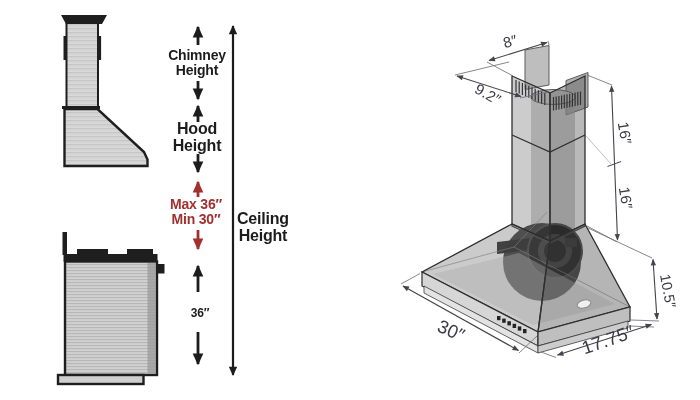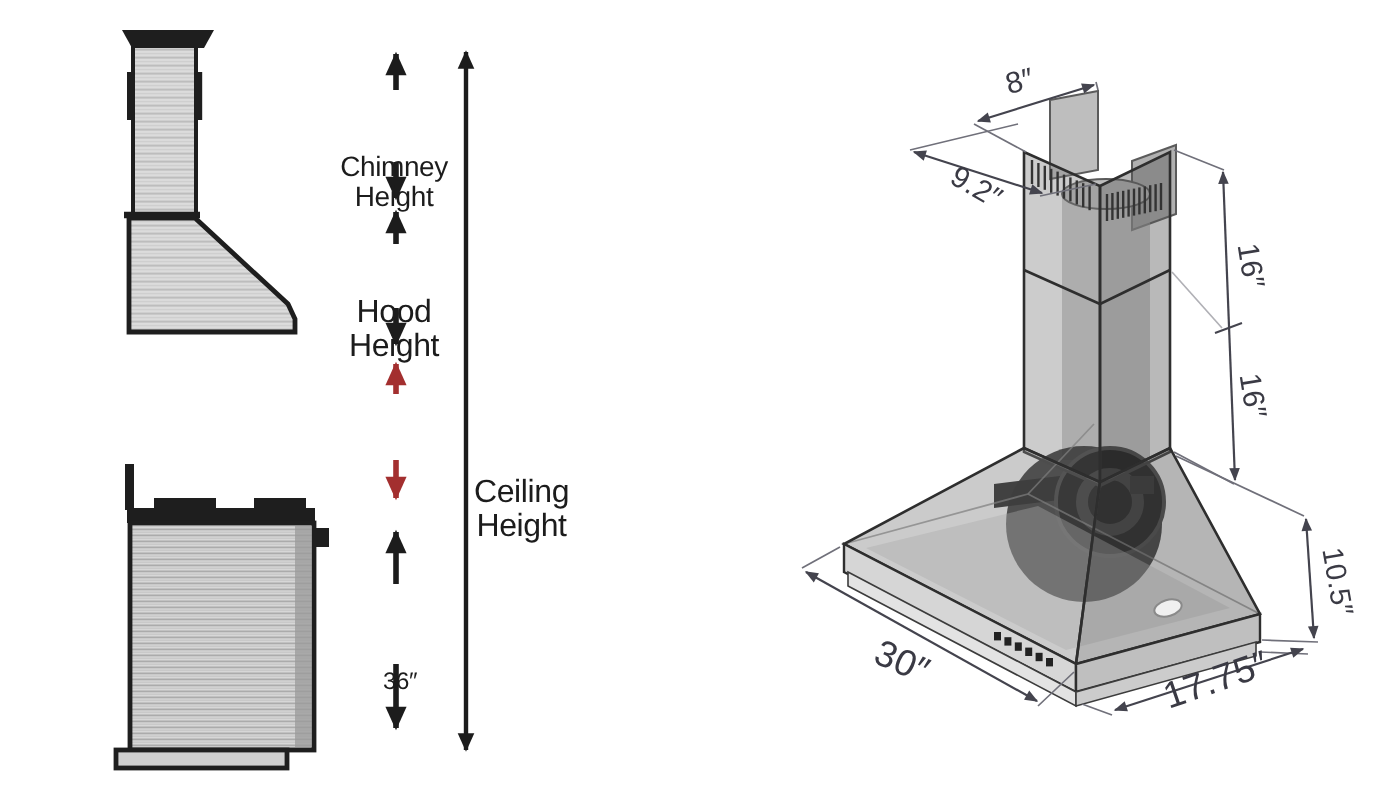--- a/index.html
+++ b/index.html
@@ -9,10 +9,9 @@
   }
   .canvas svg{position:absolute;left:0;top:0;}
   .lbl{
-    position:absolute;color:#1c1c1c;font-weight:normal;text-align:center;
+    position:absolute;color:#1c1c1c;font-weight:bold;text-align:center;
     white-space:pre-line;line-height:1.07;letter-spacing:-0.2px;
     transform:translate(-50%,-50%);
-    margin-top:28px;
   }
   .red{color:#a32f2f;}
   .dim{

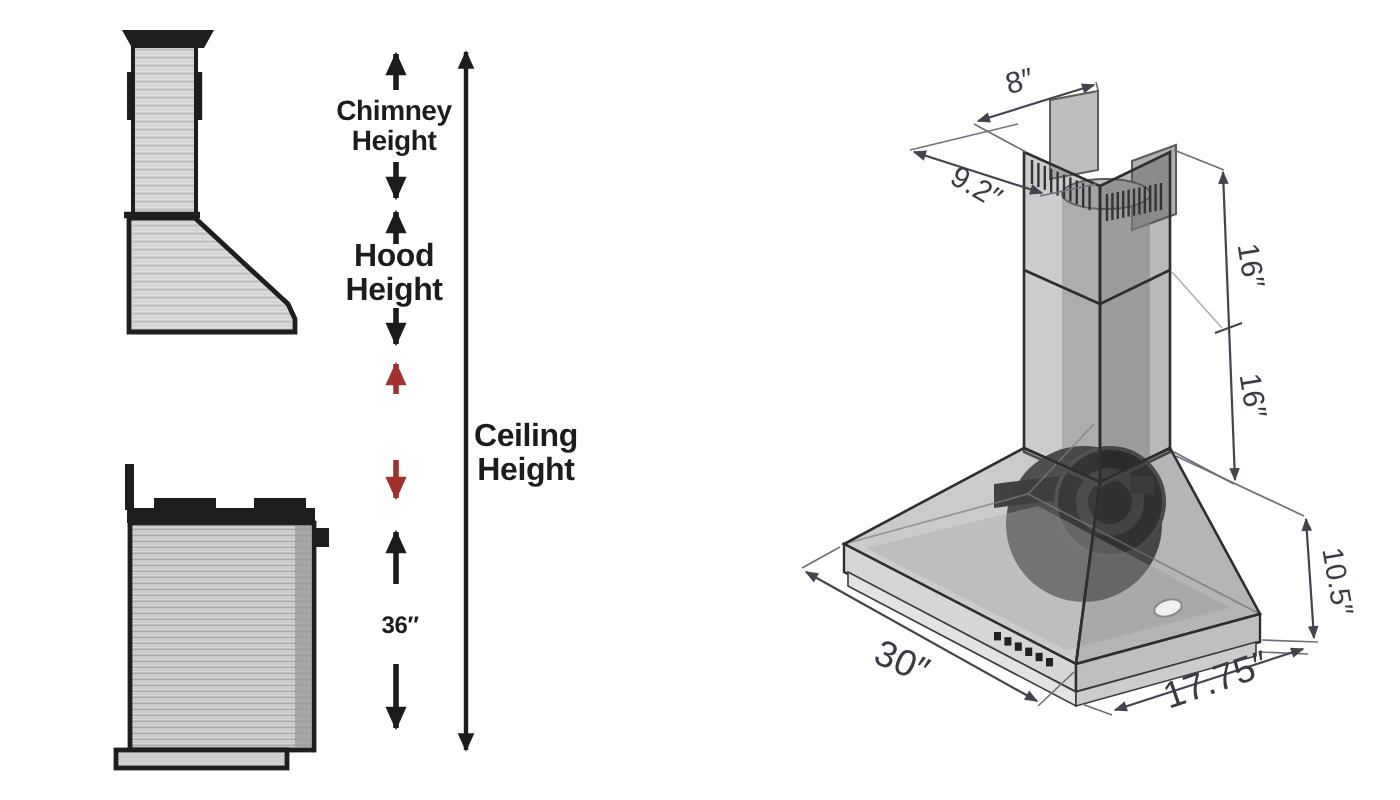--- a/index.html
+++ b/index.html
@@ -180,6 +180,8 @@
 Height</div>
 <div class="lbl" style="left:197px;top:137px;font-size:16px;">Hood
 Height</div>
+<div class="lbl red" style="left:196px;top:212px;font-size:14px;">Max 36″
+Min 30″</div>
 <div class="lbl" style="left:200px;top:313px;font-size:12px;">36″</div>
 <div class="lbl" style="left:237px;top:227px;font-size:16px;text-align:center;transform:translate(0,-50%);">Ceiling
 Height</div>

